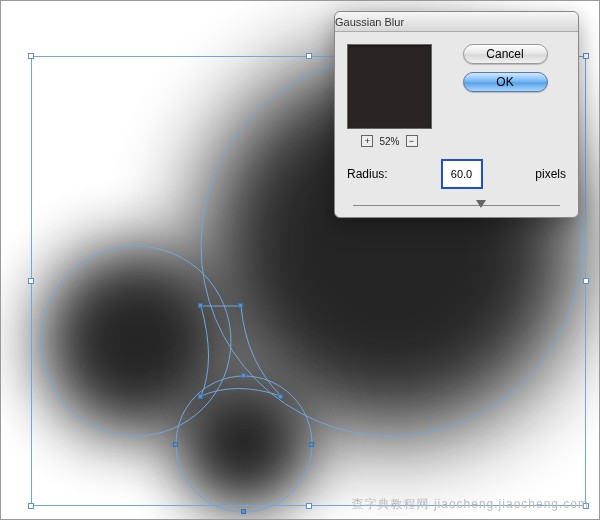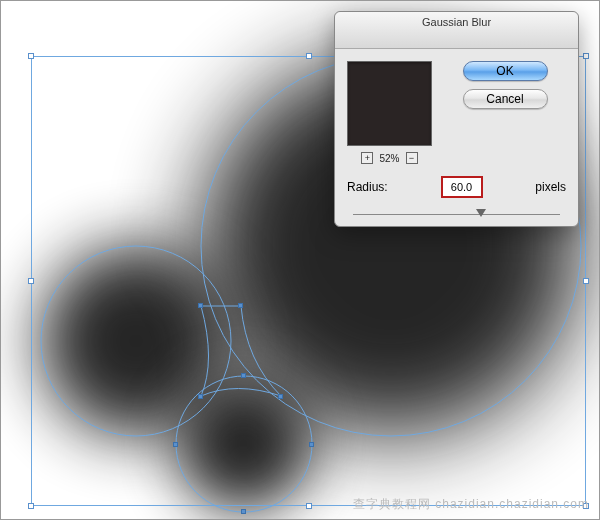--- a/index.html
+++ b/index.html
@@ -68,11 +68,11 @@
       box-shadow: 0 8px 25px rgba(0,0,0,0.35);
     }
     .titlebar {
-      height: 37px;
+      height: 20px;
       background: linear-gradient(#f6f6f6, #d8d8d8);
       border-bottom: 1px solid #aaa;
       border-radius: 6px 6px 0 0;
-      text-align: center;
+      text-align: left;
       line-height: 20px;
       font-size: 11px;
       color: #333;

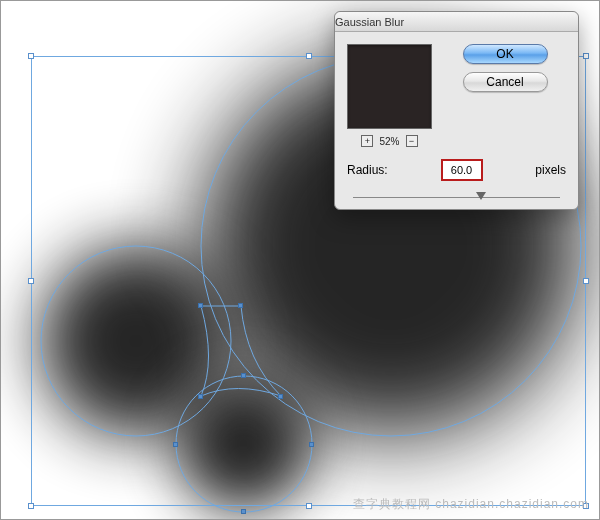--- a/index.html
+++ b/index.html
@@ -203,8 +203,8 @@
       </div>
     </div>
     <div class="button-col">
+      <button class="aqua-btn gray">Cancel</button>
       <button class="aqua-btn">OK</button>
-      <button class="aqua-btn gray">Cancel</button>
     </div>
   </div>
   <div class="radius-row">

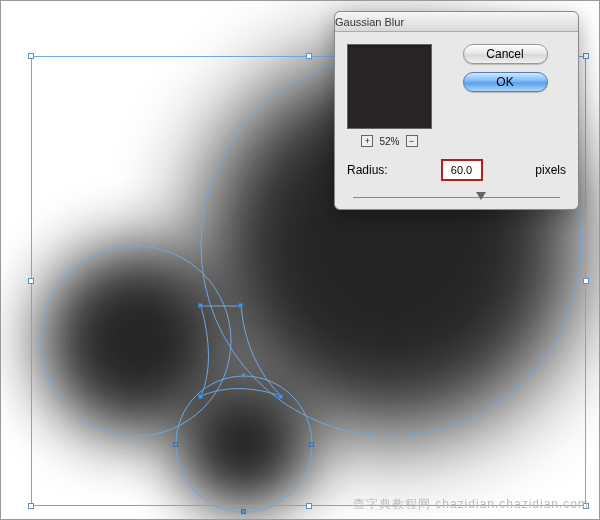--- a/index.html
+++ b/index.html
@@ -120,8 +120,8 @@
       font-size: 12px; color: #000;
     }
     .radius-input {
-      width: 42px; height: 22px;
-      border: 2px solid #b91c1c;
+      width: 42px; height: 30px;
+      border: 2px solid #1d4ed8;
       background: #fff;
       text-align: center;
       font-size: 11px;

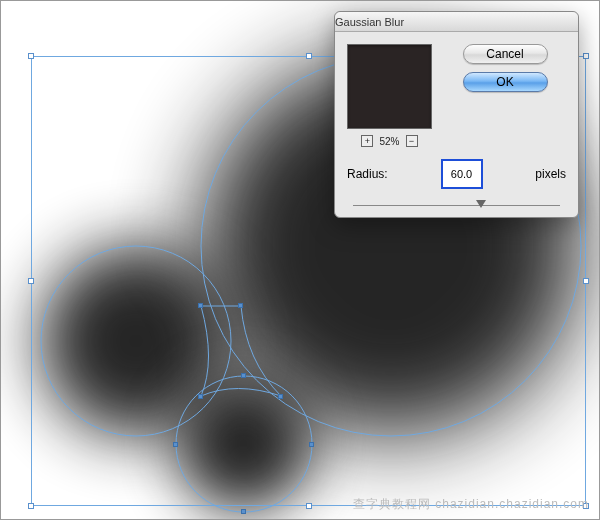--- a/index.html
+++ b/index.html
@@ -218,6 +218,6 @@
   </div>
 </div>
 
-<div class="watermark">查字典教程网 chazidian.chazidian.com</div>
+<div class="watermark">查字典教程网 jiaocheng.jiaocheng.com</div>
 
 </body></html>

